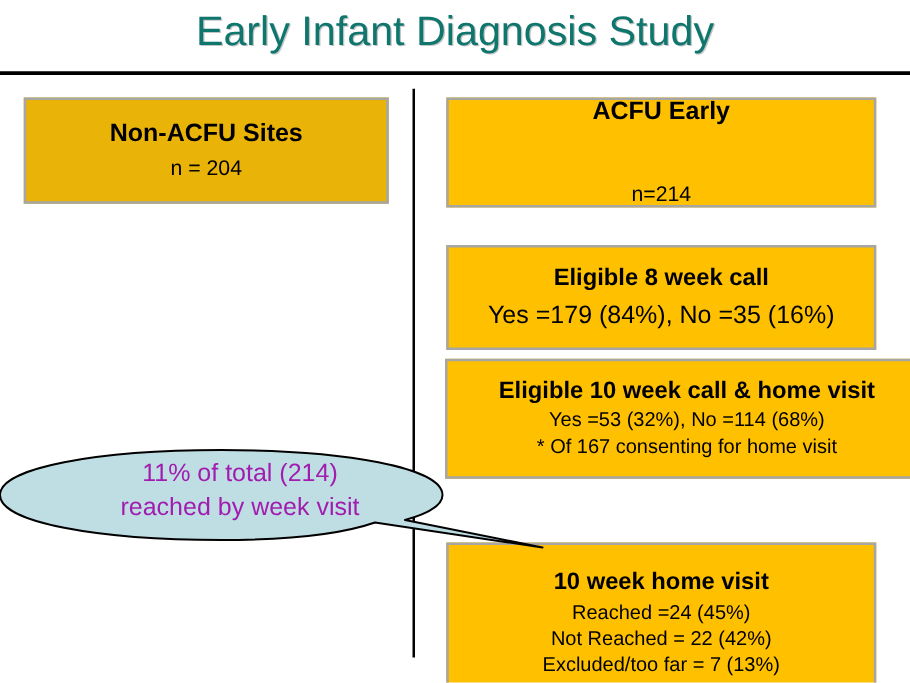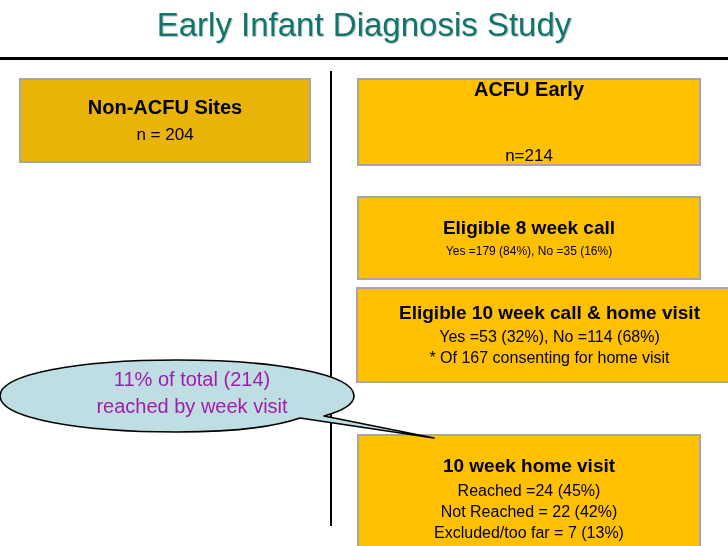--- a/index.html
+++ b/index.html
@@ -92,7 +92,7 @@
 
   #box-eligible-8 { left: 357px; top: 196px; width: 344px; height: 84px; }
   #box-eligible-8 .box-title { font-size: 19px; margin-bottom: 4px; }
-  #box-eligible-8 .box-line  { font-size: 12px; text-align: center; }
+  #box-eligible-8 .box-line  { font-size: 20px; text-align: center; }
 
   #box-eligible-10{ left: 356px; top: 287px; width: 387px; height: 96px; }
   #box-eligible-10 .box-title { font-size: 19px; margin-bottom: 2px; }

